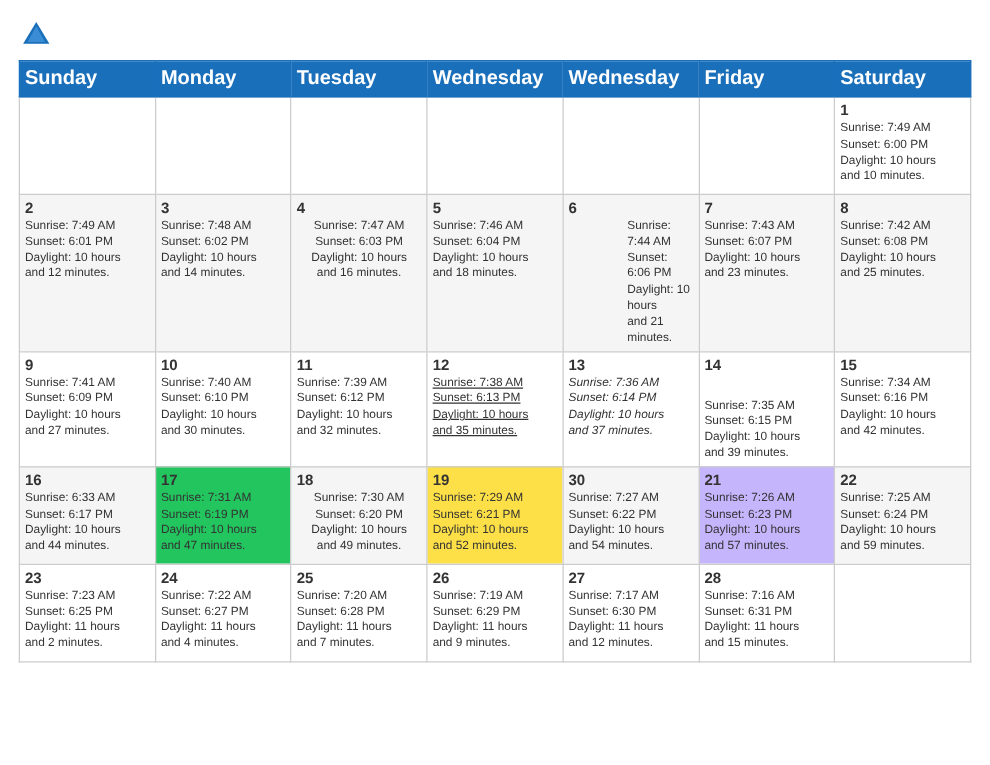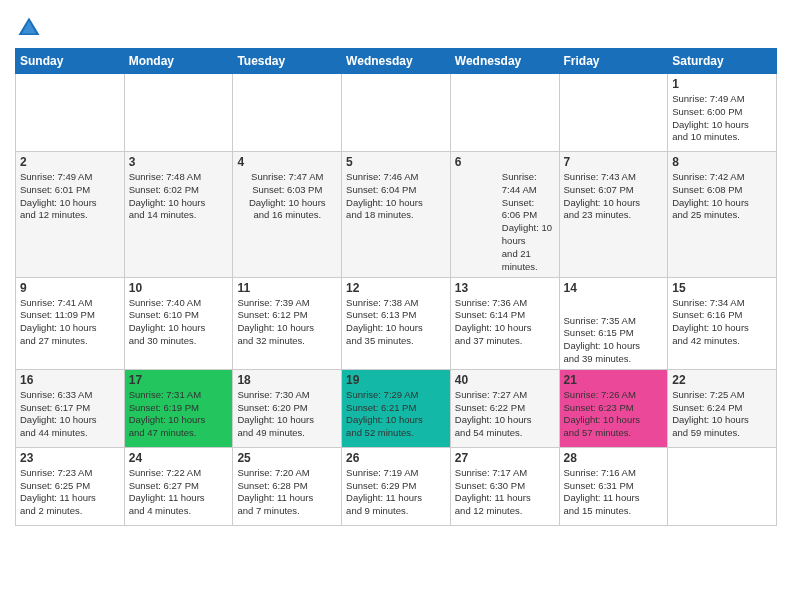--- a/index.html
+++ b/index.html
@@ -57,7 +57,7 @@
     .calendar th {
       background-color: #1a6fbb;
       color: #fff;
-      font-size: 12px;
+      font-size: 16px;
       font-weight: bold;
       padding: 5px 4px;
       text-align: left;

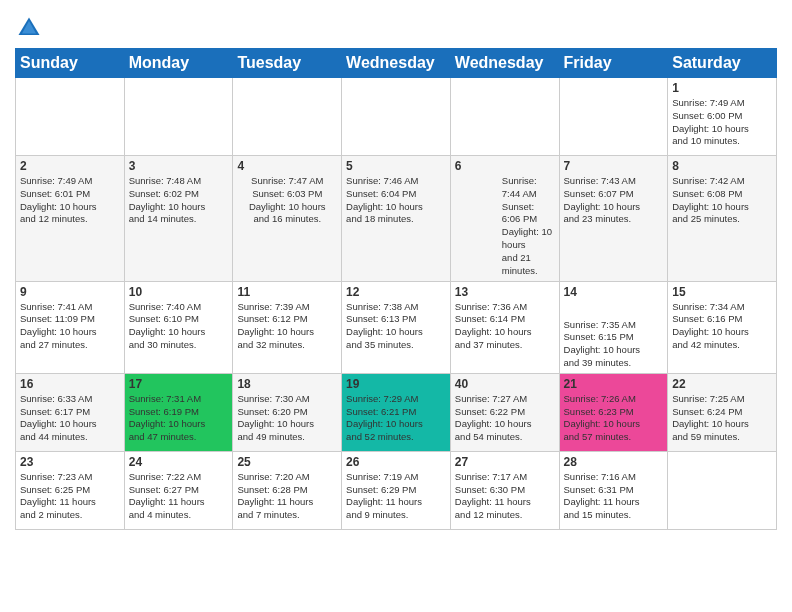--- a/index.html
+++ b/index.html
@@ -193,7 +193,7 @@
           <td>
             <span class="day-number">9</span>
             <div class="day-info" style="white-space: pre-line;">Sunrise: 7:41 AM
-Sunset: 11:09 PM
+Sunset: 6:09 PM
 Daylight: 10 hours
 and 27 minutes.</div>
           </td>

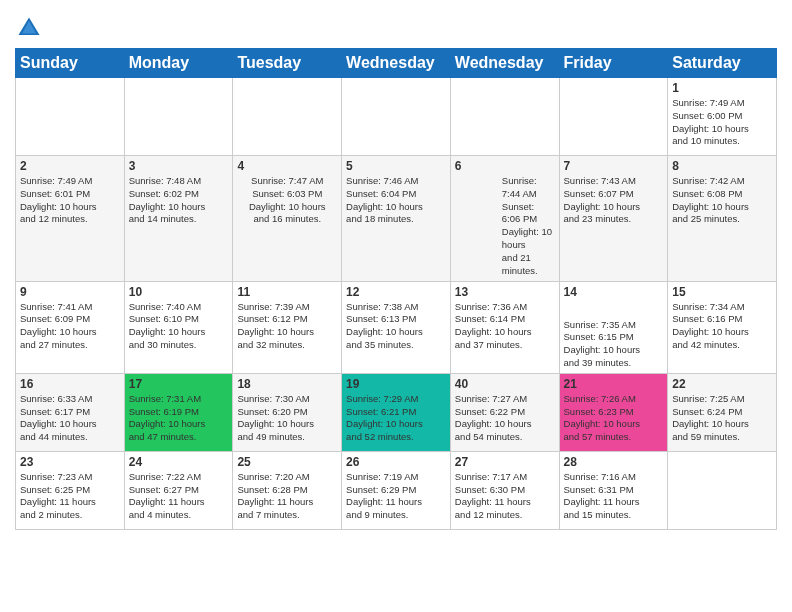--- a/index.html
+++ b/index.html
@@ -213,7 +213,7 @@
           </td>
           <td>
             <span class="day-number">12</span>
-            <div class="day-info" style="white-space: pre-line;">Sunrise: 7:38 AM
+            <div class="day-info" style="white-space: pre-line; text-decoration: underline;">Sunrise: 7:38 AM
 Sunset: 6:13 PM
 Daylight: 10 hours
 and 35 minutes.</div>

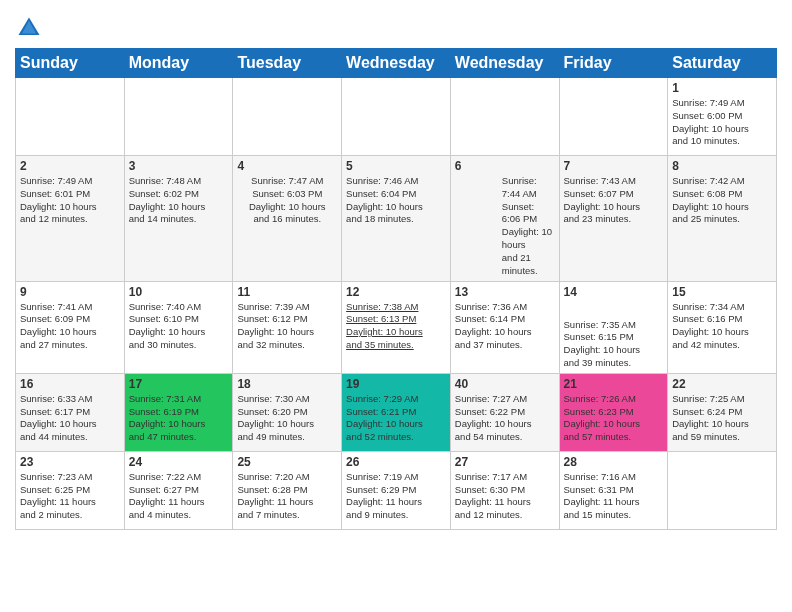--- a/index.html
+++ b/index.html
@@ -220,7 +220,7 @@
           </td>
           <td>
             <span class="day-number">13</span>
-            <div class="day-info" style="white-space: pre-line;">Sunrise: 7:36 AM
+            <div class="day-info" style="white-space: pre-line; font-style: italic;">Sunrise: 7:36 AM
 Sunset: 6:14 PM
 Daylight: 10 hours
 and 37 minutes.</div>

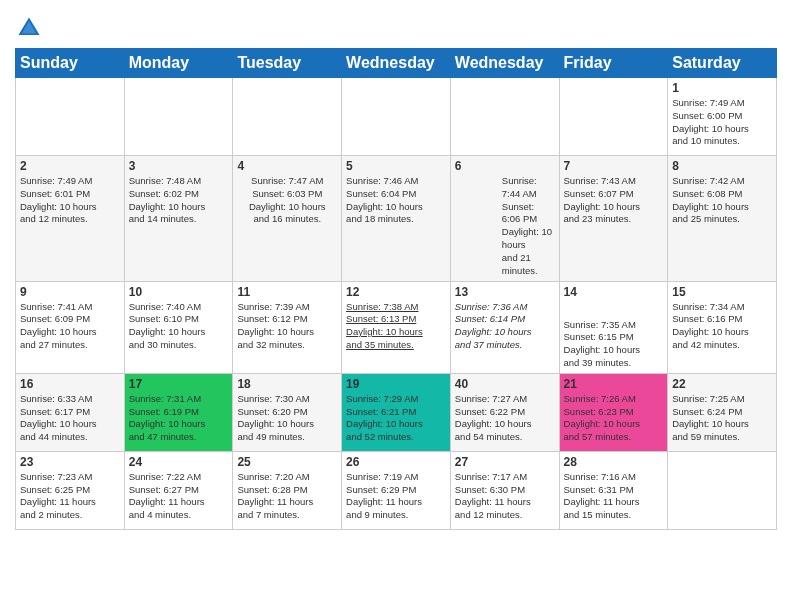--- a/index.html
+++ b/index.html
@@ -262,7 +262,7 @@
 Daylight: 10 hours
 and 49 minutes.</div>
           </td>
-          <td style="background: #14b8a6;">
+          <td style="background: #fde047;">
             <span class="day-number">19</span>
             <div class="day-info" style="white-space: pre-line;">Sunrise: 7:29 AM
 Sunset: 6:21 PM

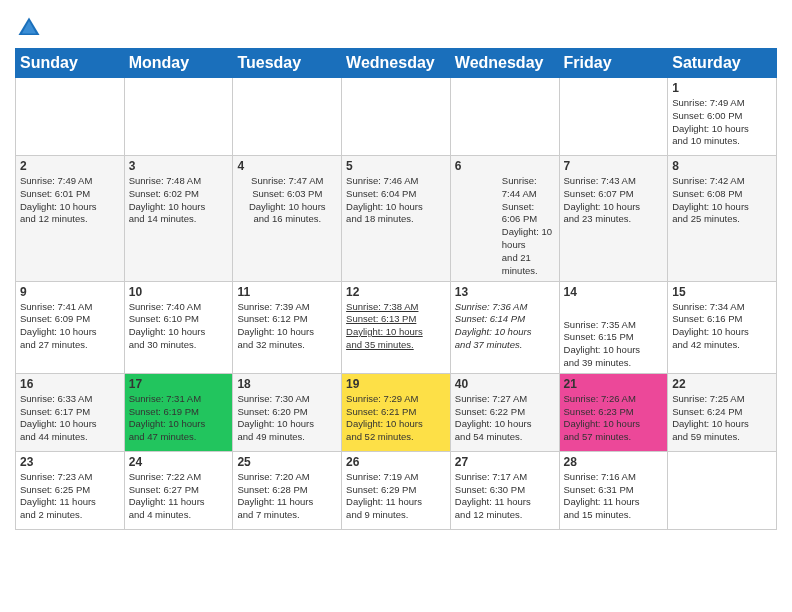--- a/index.html
+++ b/index.html
@@ -270,7 +270,7 @@
 and 52 minutes.</div>
           </td>
           <td style="background: rgb(245, 245, 245);">
-            <span class="day-number">40</span>
+            <span class="day-number">30</span>
             <div class="day-info" style="white-space: pre-line;">Sunrise: 7:27 AM
 Sunset: 6:22 PM
 Daylight: 10 hours

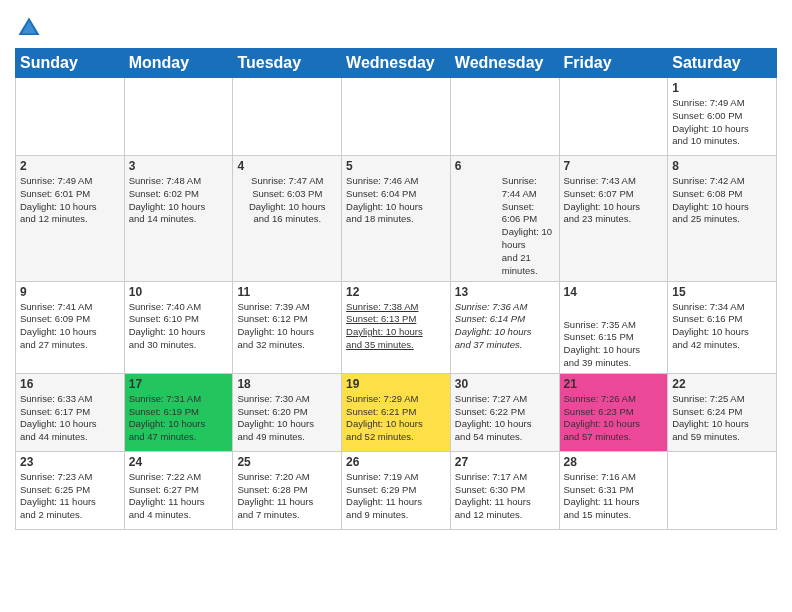--- a/index.html
+++ b/index.html
@@ -276,7 +276,7 @@
 Daylight: 10 hours
 and 54 minutes.</div>
           </td>
-          <td style="background: #ec4899;">
+          <td style="background: #c4b5fd;">
             <span class="day-number">21</span>
             <div class="day-info" style="white-space: pre-line;">Sunrise: 7:26 AM
 Sunset: 6:23 PM

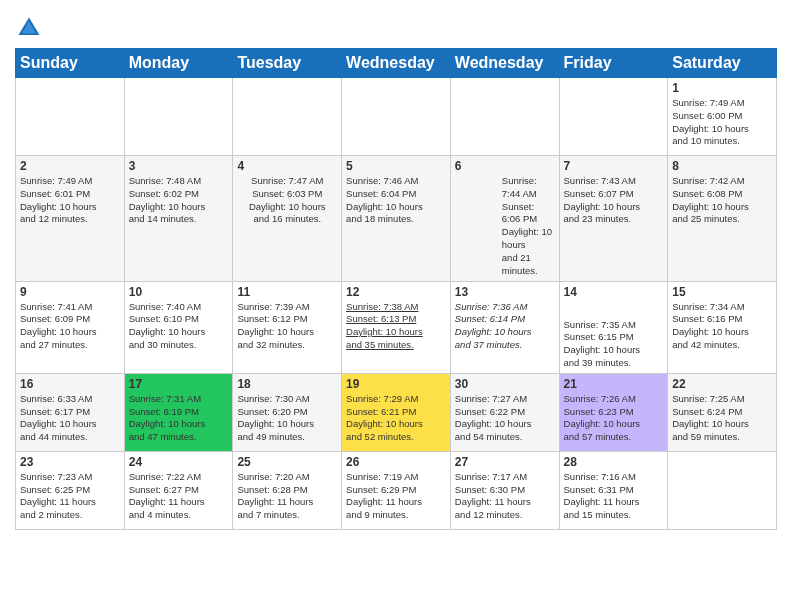--- a/index.html
+++ b/index.html
@@ -257,7 +257,7 @@
           </td>
           <td style="background: rgb(245, 245, 245);">
             <span class="day-number">18</span>
-            <div class="day-info" style="white-space: pre-line;">Sunrise: 7:30 AM
+            <div class="day-info" style="white-space: pre-line; text-align: center;">Sunrise: 7:30 AM
 Sunset: 6:20 PM
 Daylight: 10 hours
 and 49 minutes.</div>

